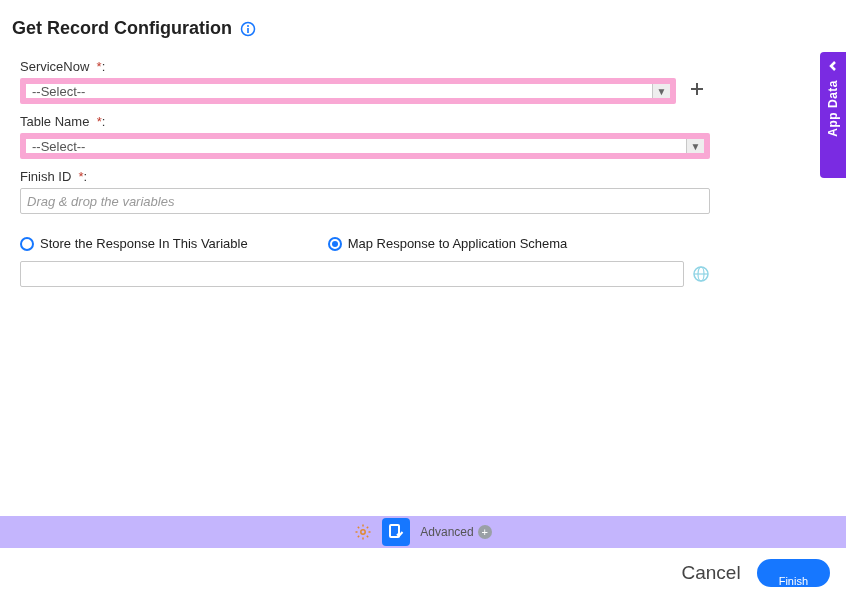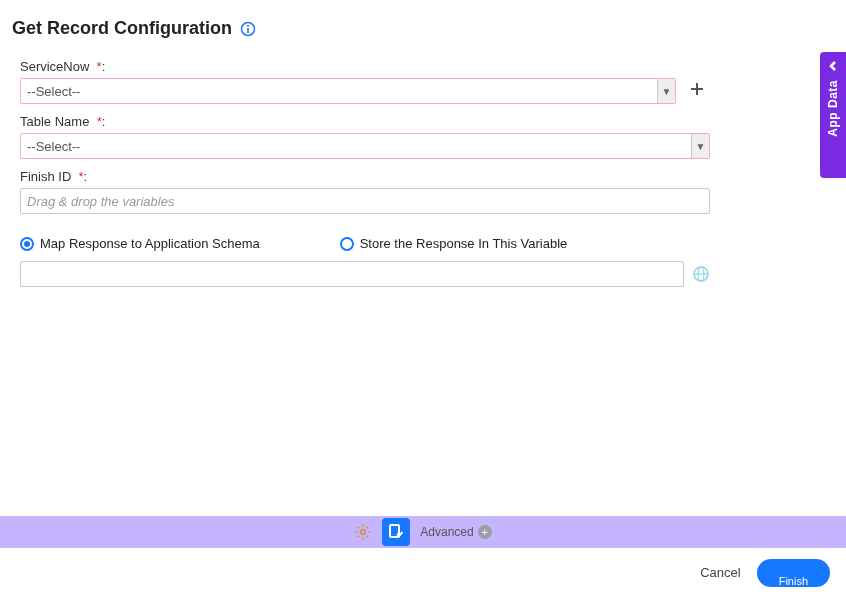--- a/index.html
+++ b/index.html
@@ -68,7 +68,7 @@
   .select-box {
     flex: 1;
     height: 26px;
-    border: 1px solid #f9a8d4;
+    border: 6px solid #f9a8d4;
     border-radius: 2px;
     display: flex;
     align-items: stretch;

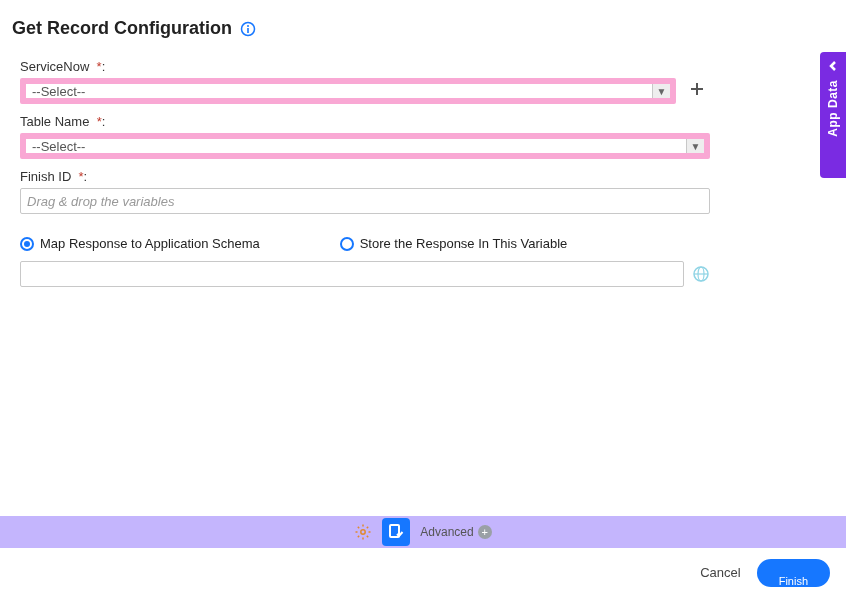--- a/index.html
+++ b/index.html
@@ -323,14 +323,14 @@
 
     <div class="radio-row">
       <div class="radio-opt">
+        <span class="radio-circle"></span>
+        <span>Store the Response In This Variable</span>
+      </div>
+      <div class="radio-opt">
         <span class="radio-circle">
             <span class="radio-dot"></span>
           </span>
         <span>Map Response to Application Schema</span>
-      </div>
-      <div class="radio-opt">
-        <span class="radio-circle"></span>
-        <span>Store the Response In This Variable</span>
       </div>
     </div>
 

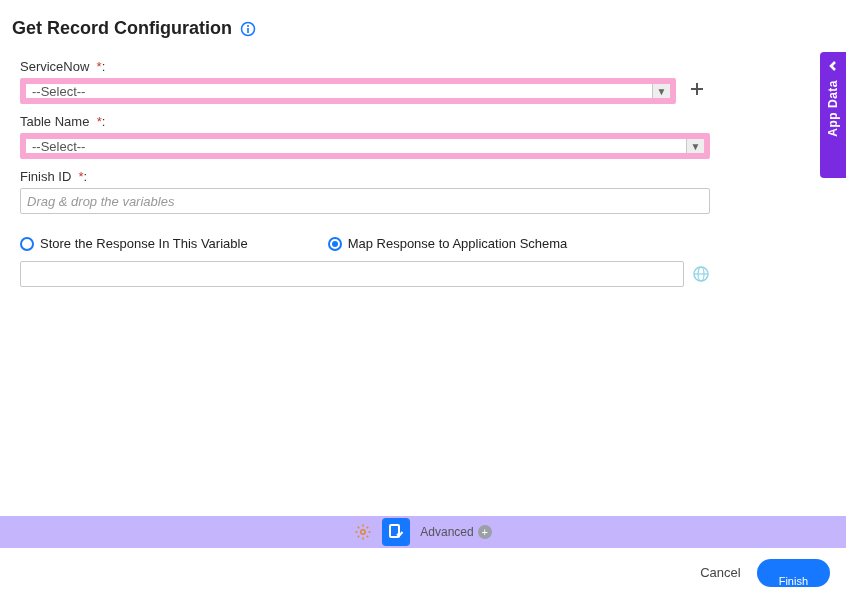--- a/index.html
+++ b/index.html
@@ -238,7 +238,7 @@
     border-top: 1px solid #fff;
   }
   .btn-text {
-    font-size: 13px;
+    font-size: 19px;
     color: #444;
     cursor: pointer;
   }

